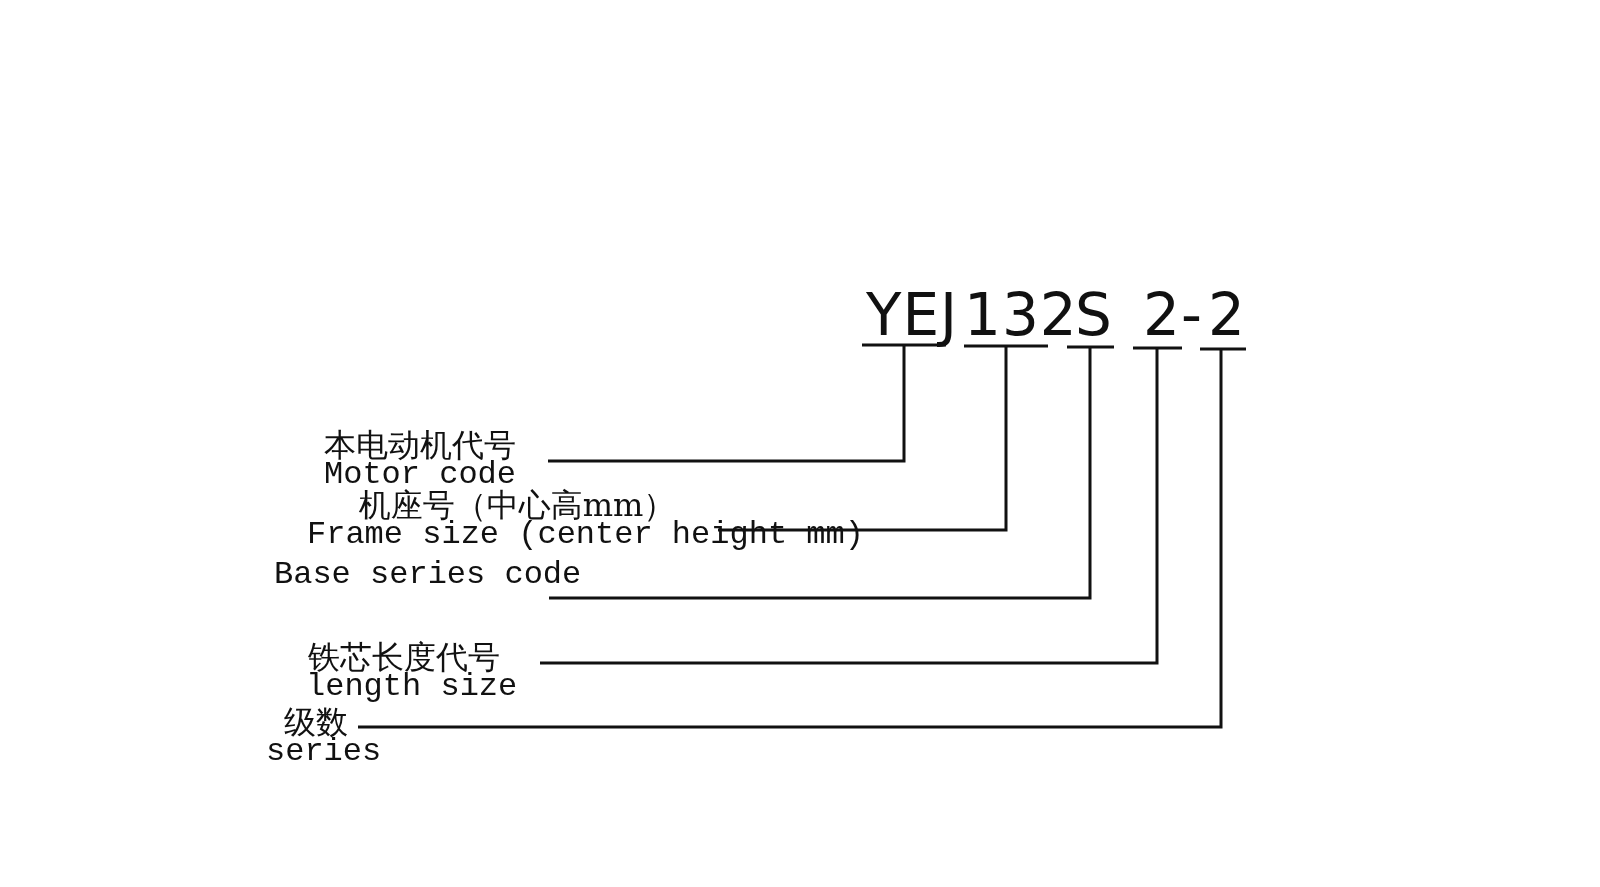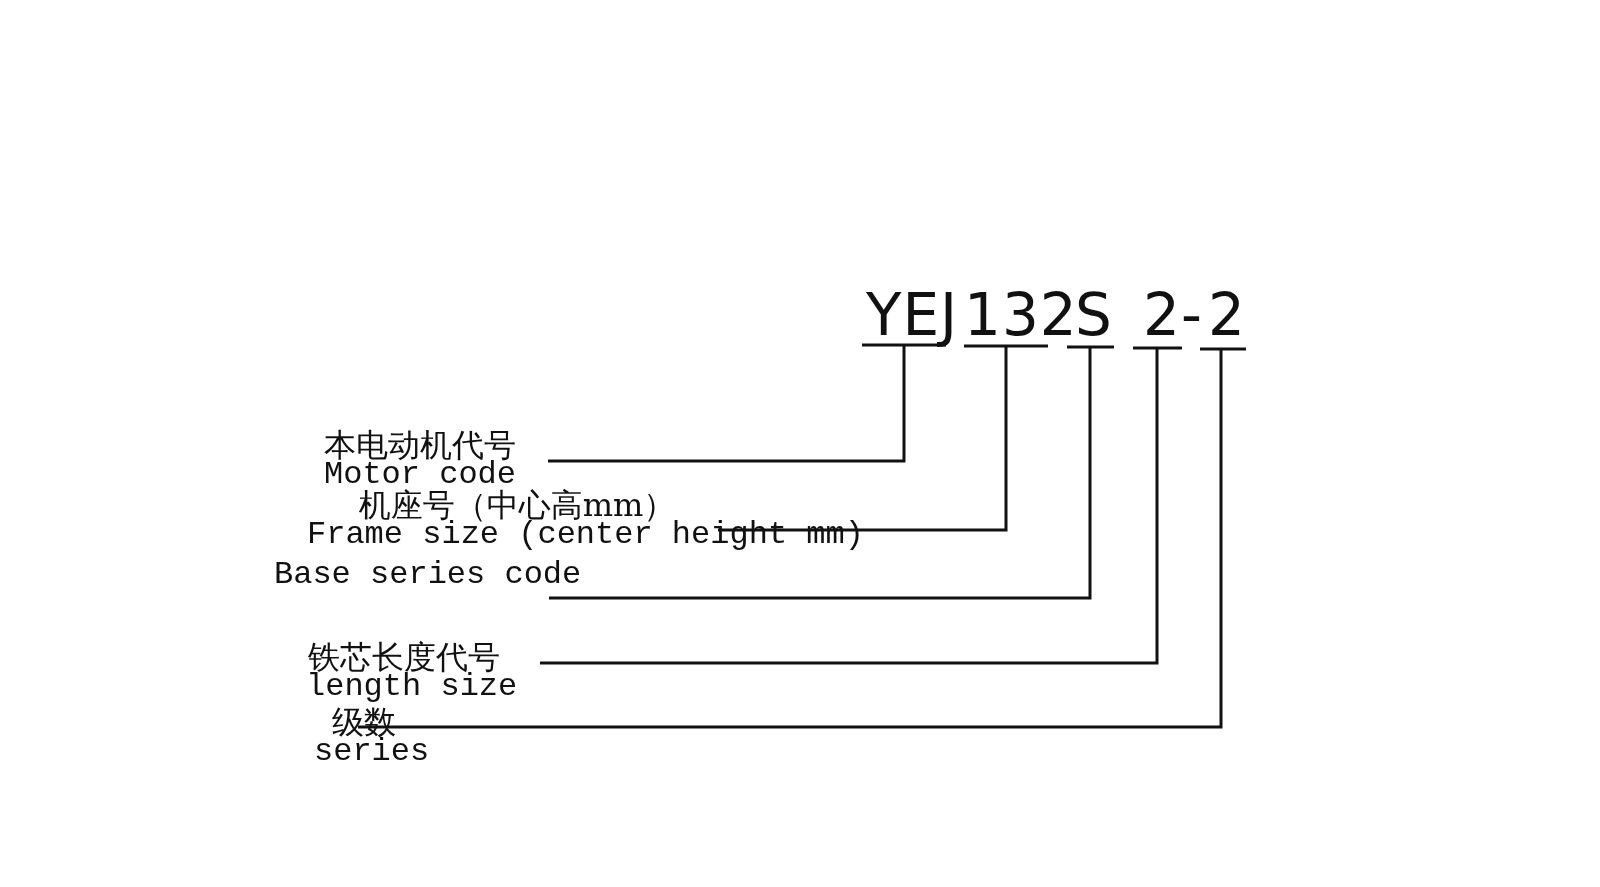--- a/index.html
+++ b/index.html
@@ -60,7 +60,7 @@
     <span class="zh">铁芯长度代号</span>
     <span class="en">length size</span>
   </div>
-  <div class="label" style="left:266px; top:707px; width:94px;margin-left:48px;">
+  <div class="label" style="left:266px; top:707px; width:94px;">
     <span class="zh" style="text-align:left; padding-left:18px;">级数</span>
     <span class="en">series</span>
   </div>

